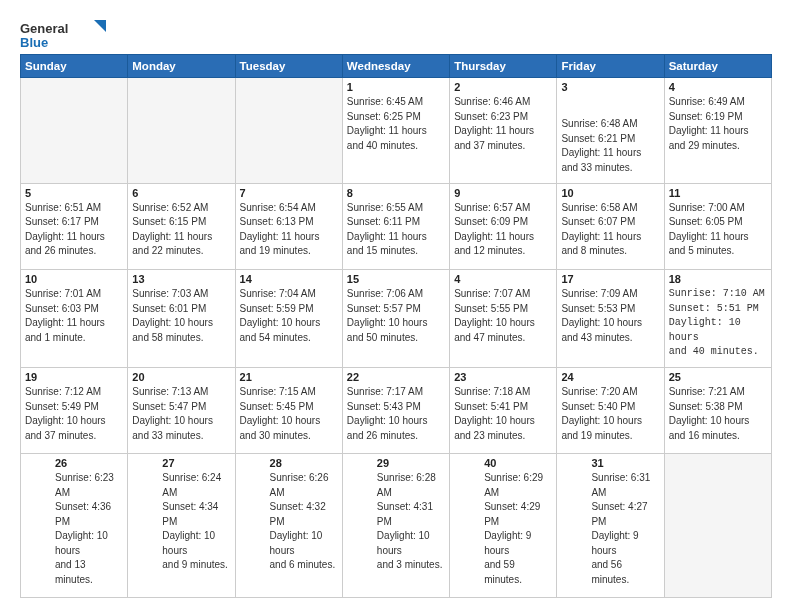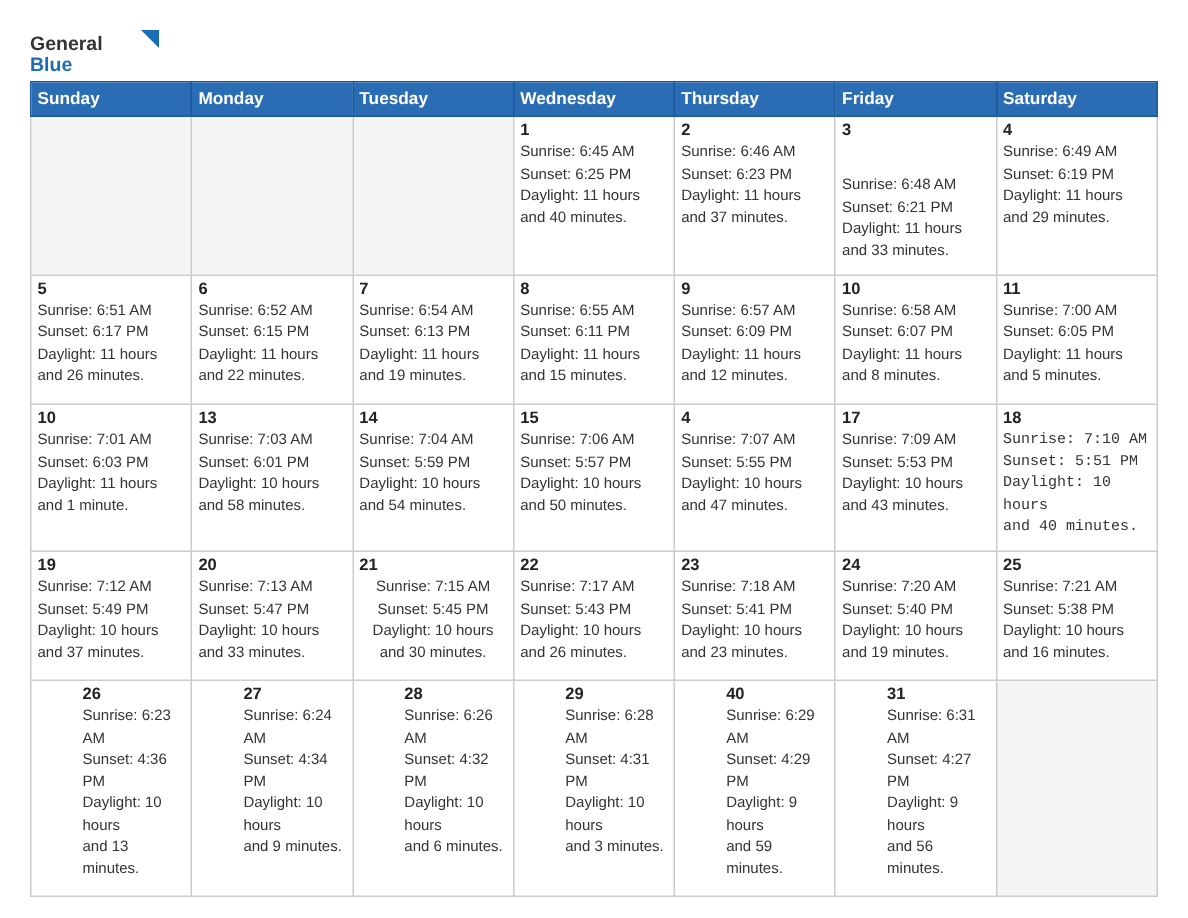--- a/index.html
+++ b/index.html
@@ -267,7 +267,7 @@
           </td>
           <td>
             <div class="day-number">21</div>
-            <div class="day-info" style="white-space: pre-line; text-align: center;">Sunrise: 7:15 AM
+            <div class="day-info" style="white-space: pre-line;">Sunrise: 7:15 AM
 Sunset: 5:45 PM
 Daylight: 10 hours
 and 30 minutes.</div>

